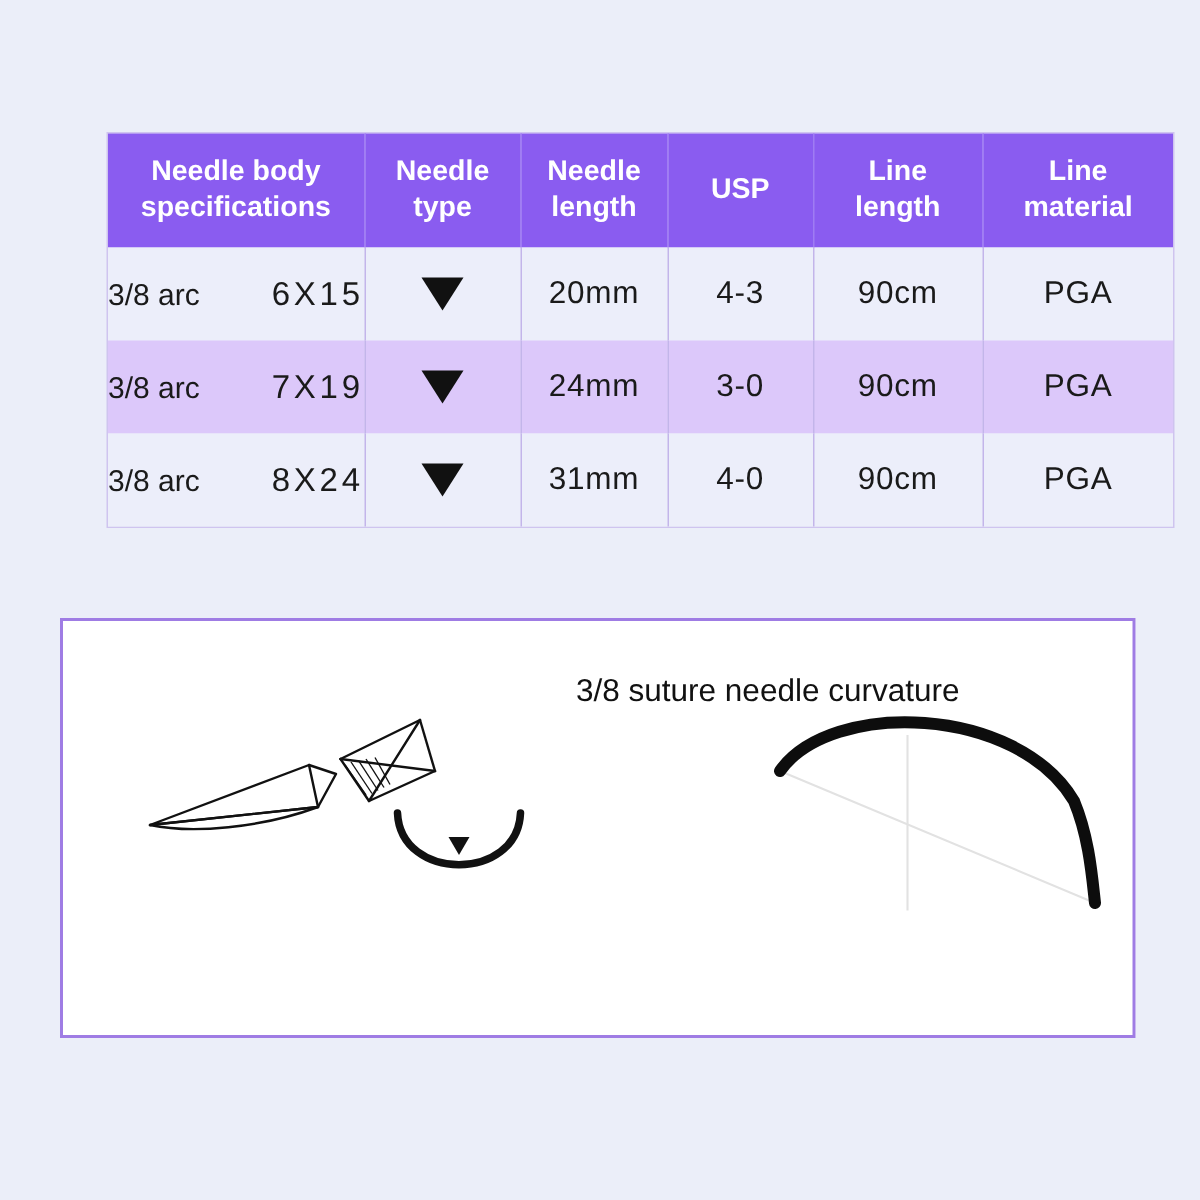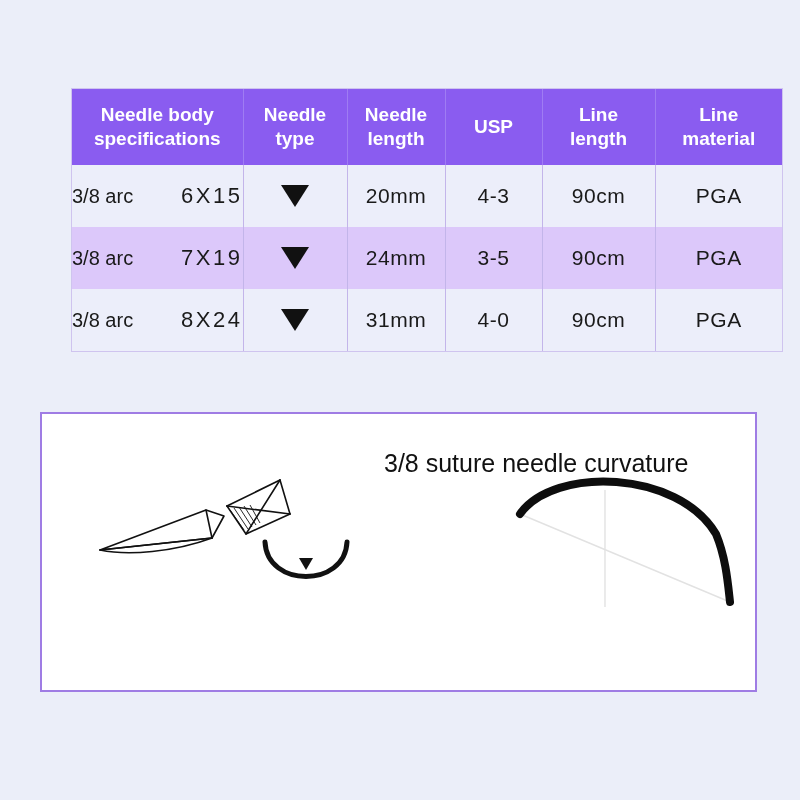--- a/index.html
+++ b/index.html
@@ -189,7 +189,7 @@
           <div class="tri-down"></div>
         </td>
         <td>24mm</td>
-        <td>3-5</td>
+        <td>3-0</td>
         <td>90cm</td>
         <td>PGA</td>
       </tr>

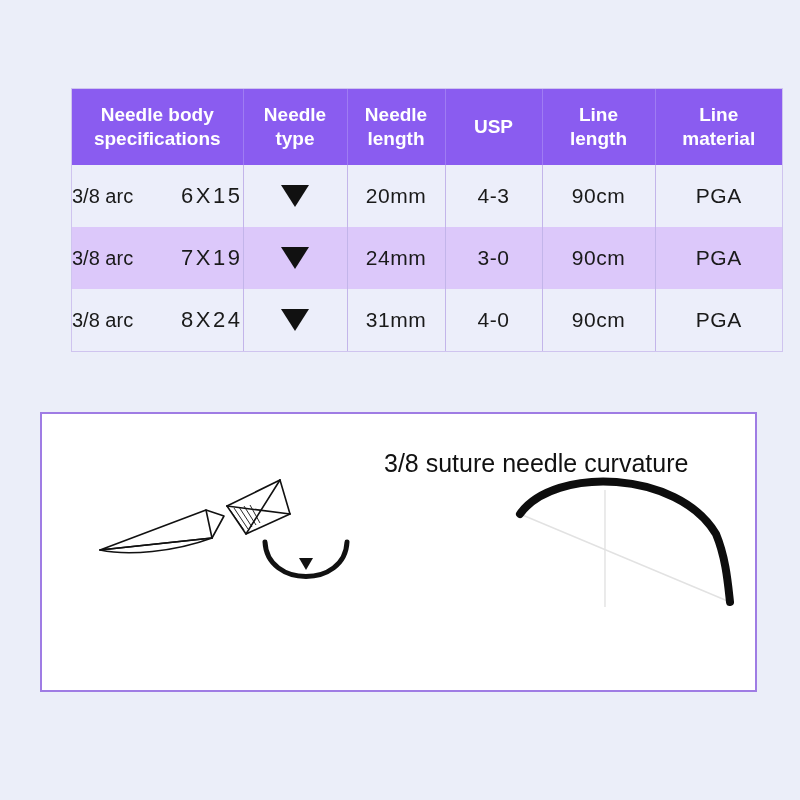--- a/index.html
+++ b/index.html
@@ -111,7 +111,7 @@
   .sketch-panel .label {
     position: absolute;
     color: #111111;
-    font-size: 25px;
+    font-size: 21px;
     font-weight: 400;
     white-space: nowrap;
   }

